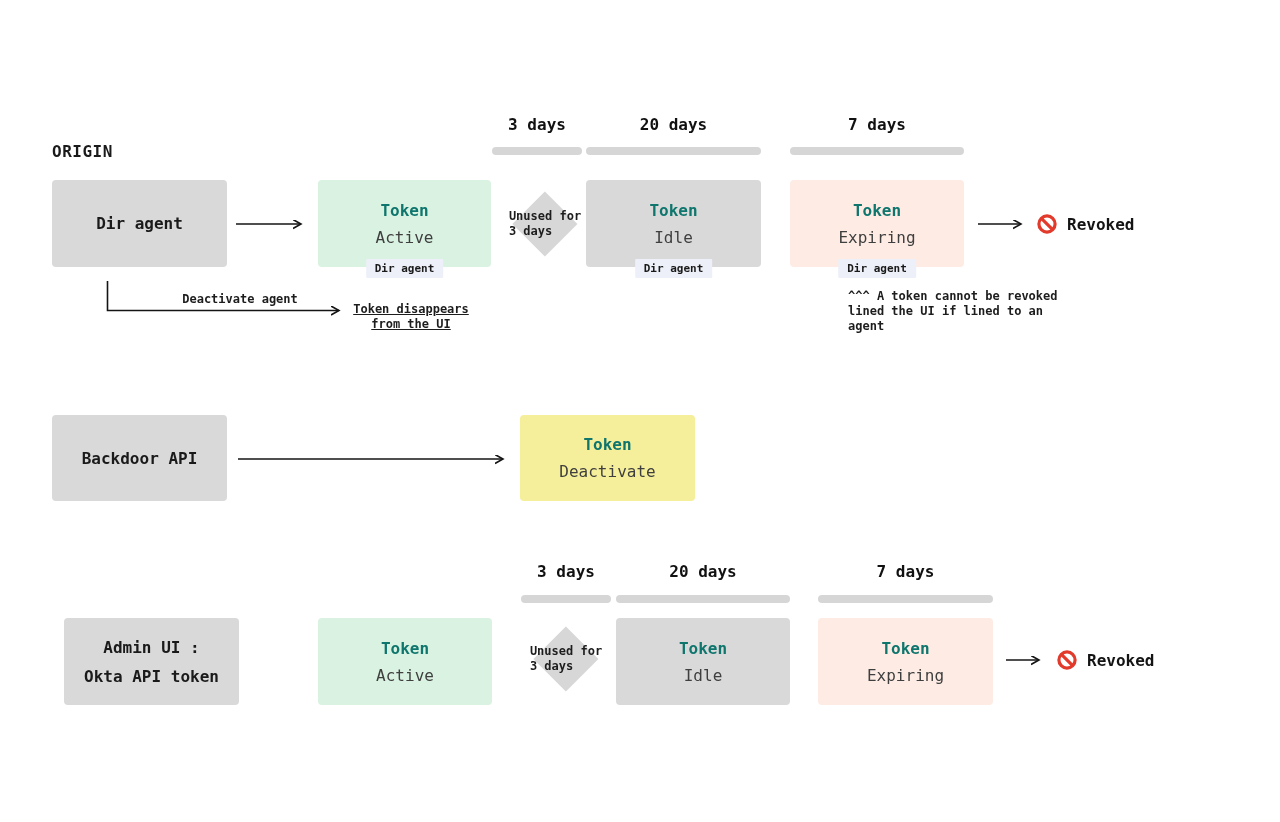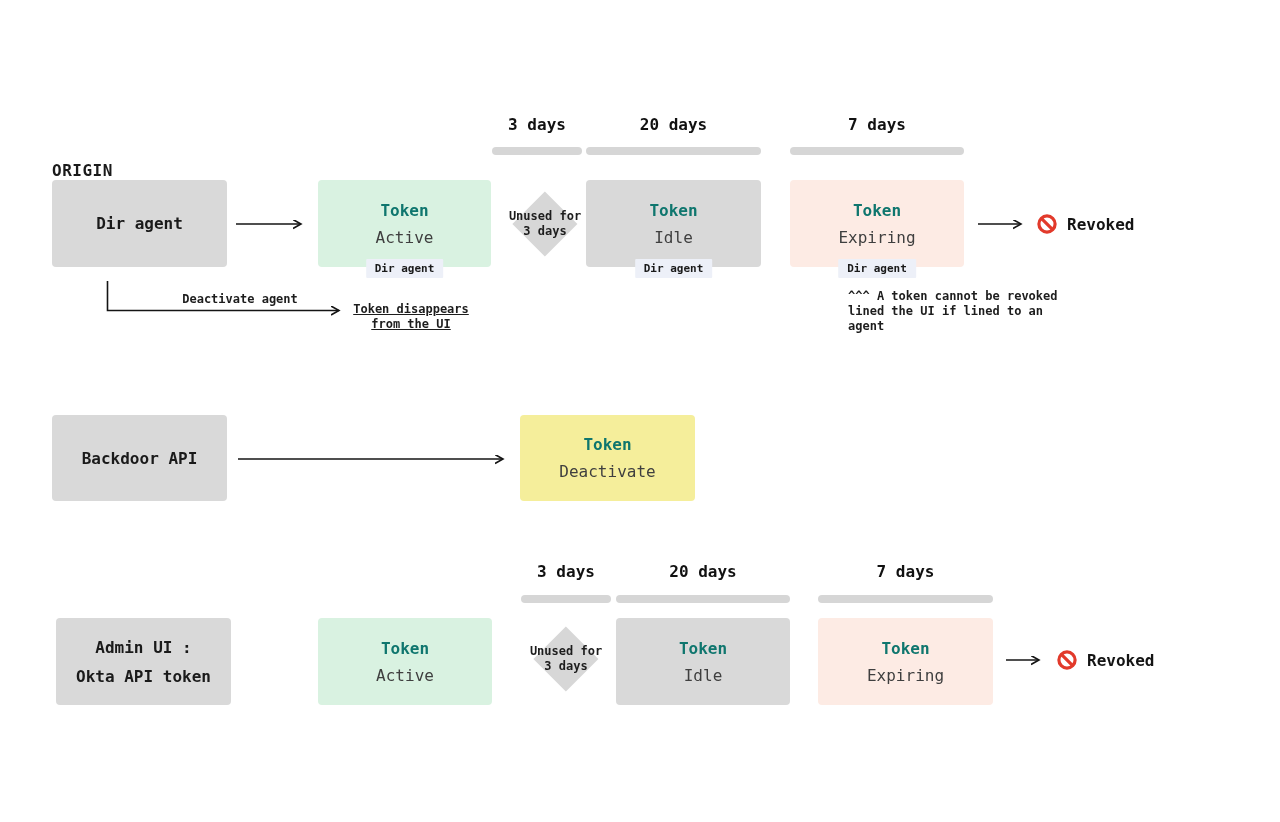--- a/index.html
+++ b/index.html
@@ -39,7 +39,7 @@
   .cond .dshape{position:absolute;width:46px;height:46px;background:#d7d7d7;transform:rotate(45deg);}
   .cond .dtext{position:relative;font-size:12px;font-weight:700;text-align:center;line-height:15px;color:#1d1d1d;white-space:nowrap;}
 
-  .origin{position:absolute;left:52px;top:161px;font-size:16px;font-weight:700;letter-spacing:0.5px;text-align:right;}
+  .origin{position:absolute;left:52px;top:142px;font-size:16px;font-weight:700;letter-spacing:0.5px;text-align:right;}
 
   .small-note{font-size:12px;font-weight:700;line-height:15px;color:#1d1d1d;}
   .center{text-align:center;}

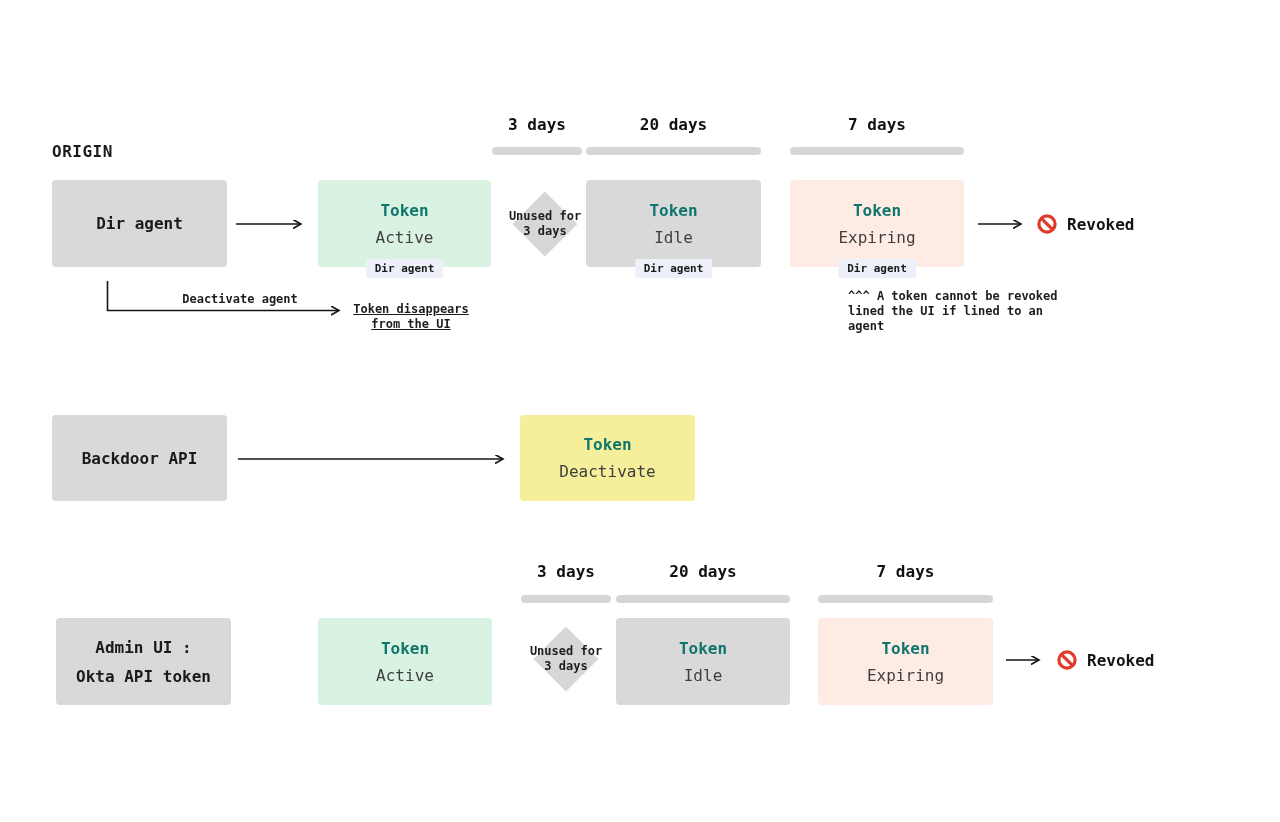--- a/index.html
+++ b/index.html
@@ -37,7 +37,7 @@
   
   .cond{position:absolute;transform:translate(-50%,-50%);display:flex;align-items:center;justify-content:center;}
   .cond .dshape{position:absolute;width:46px;height:46px;background:#d7d7d7;transform:rotate(45deg);}
-  .cond .dtext{position:relative;font-size:12px;font-weight:700;text-align:center;line-height:15px;color:#1d1d1d;white-space:nowrap;}
+  .cond .dtext{position:relative;font-size:12px;font-weight:700;line-height:15px;color:#1d1d1d;white-space:nowrap;}
 
   .origin{position:absolute;left:52px;top:142px;font-size:16px;font-weight:700;letter-spacing:0.5px;text-align:right;}
 

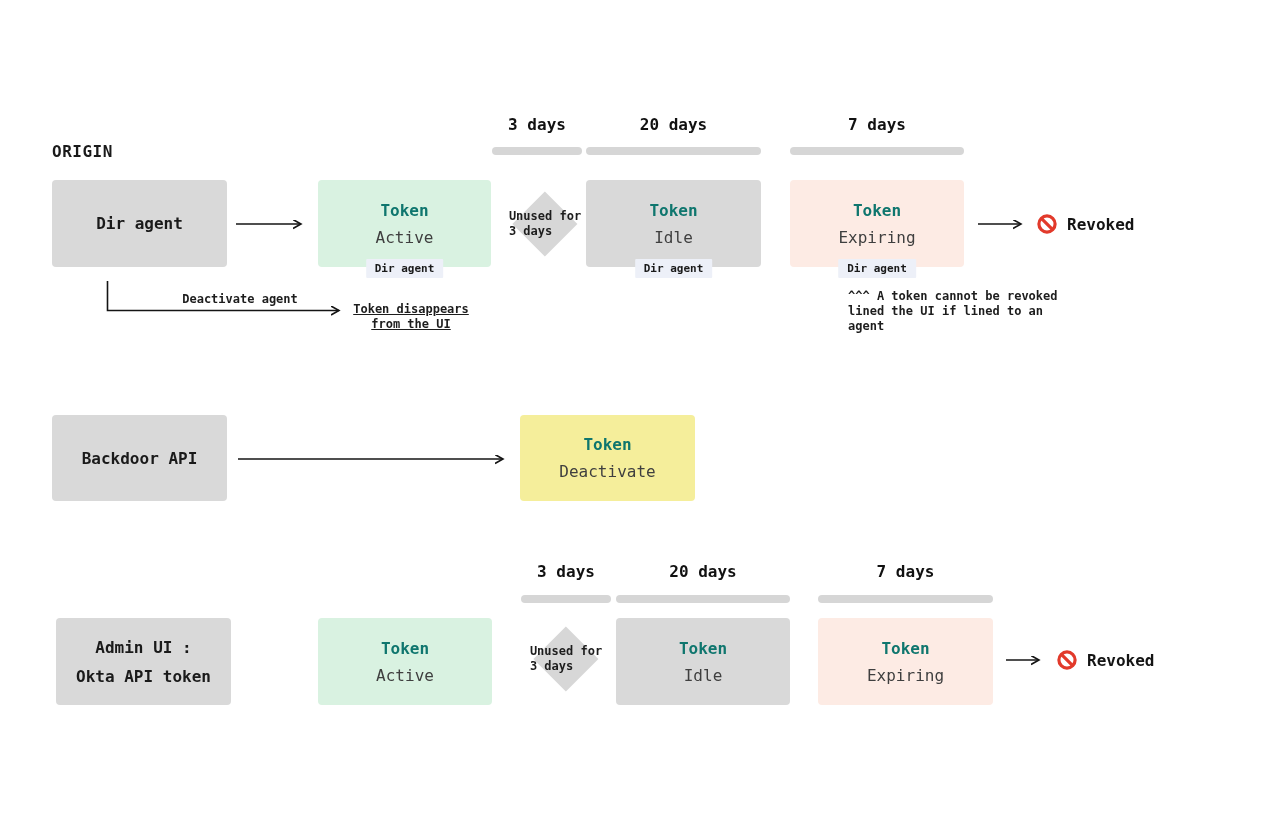--- a/index.html
+++ b/index.html
@@ -141,7 +141,7 @@
   <div class="tl-label" style="left:818px;top:562px;width:175px;">7 days</div>
   <div class="tl-bar" style="left:818px;top:595px;width:175px;"></div>
 
-  <div class="box gray source" style="left:56px;top:618px;width:175px;height:87px;">
+  <div class="box gray source" style="left:64px;top:618px;width:175px;height:87px;">
     <span>
       <span style="display:block;">Admin UI :</span>
       <span style="display:block;">Okta API token</span>

